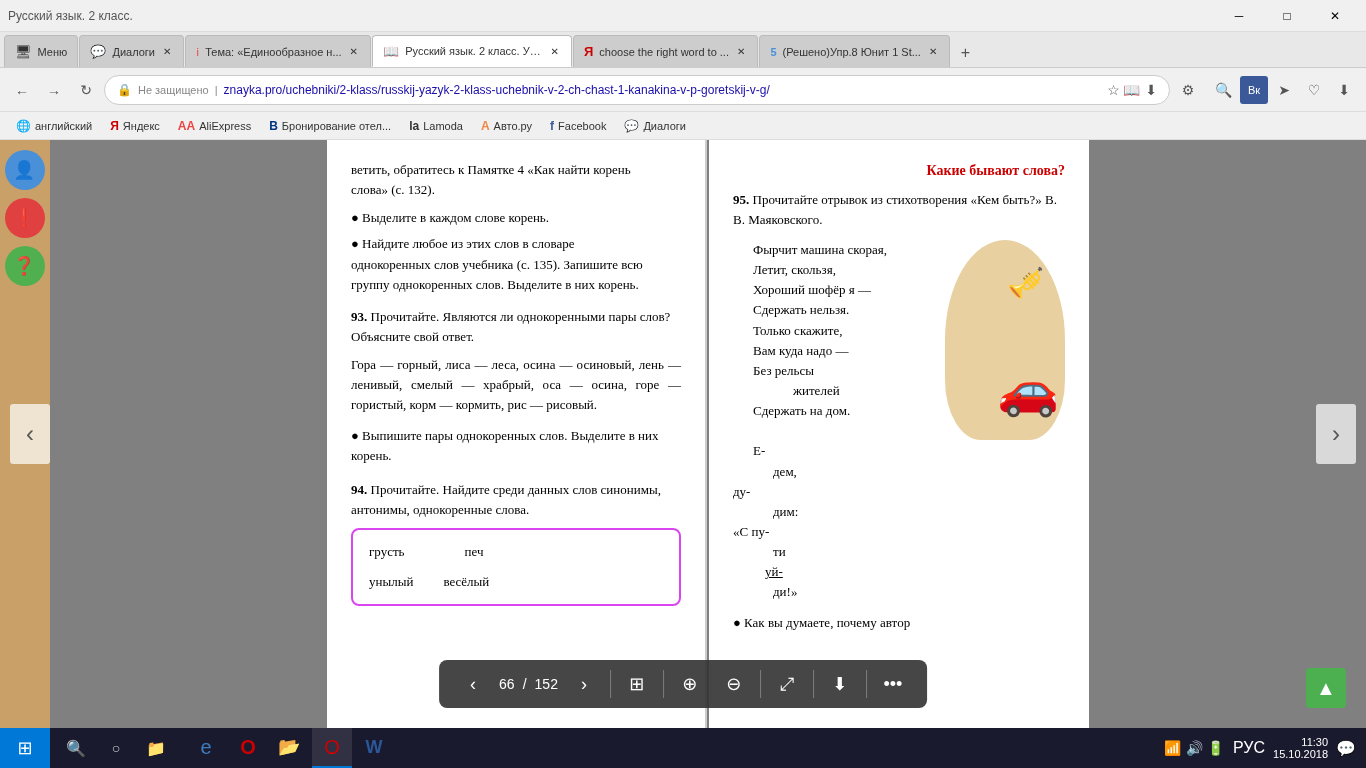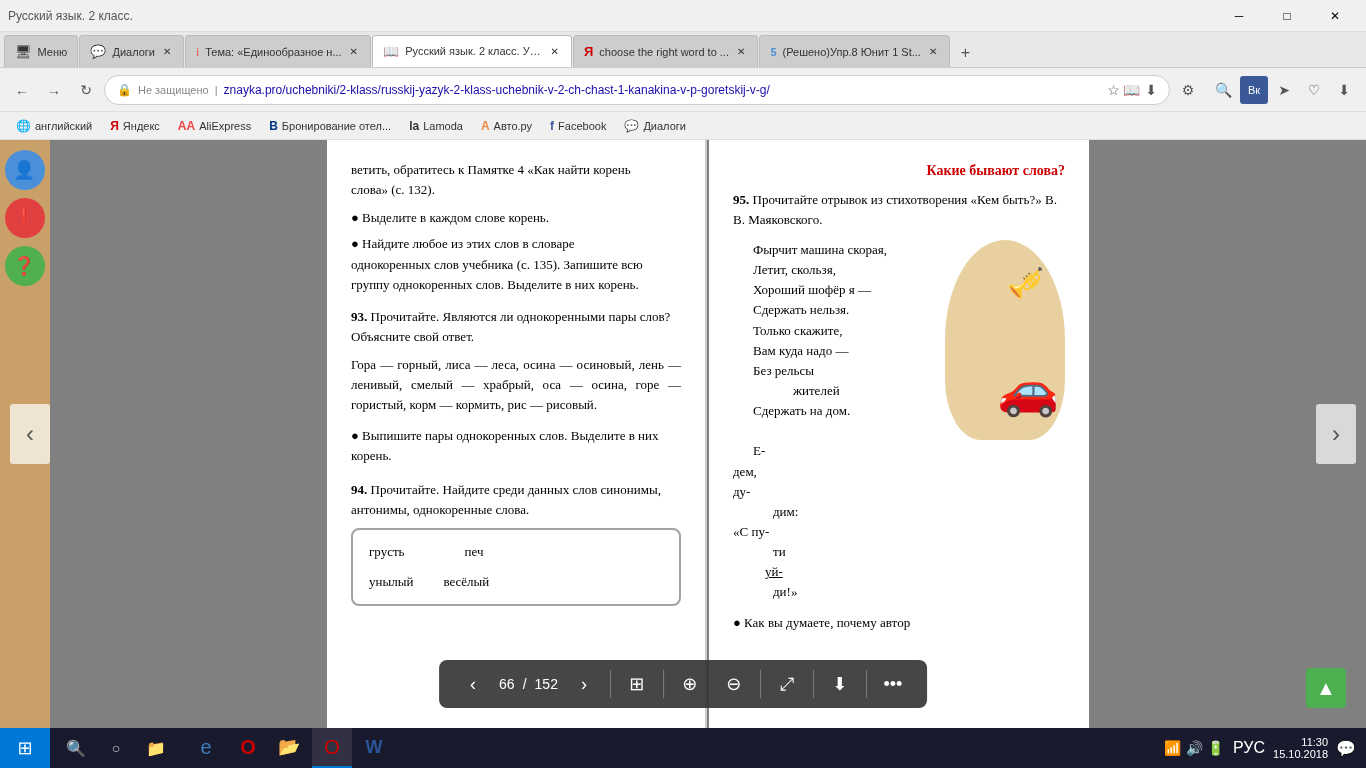--- a/index.html
+++ b/index.html
@@ -281,7 +281,7 @@
             <p class="poem-line">Сдержать на дом.</p>
             <br>
             <p style="margin-left:20px;">Е-</p>
-            <p style="">дем,</p>
+            <p style="margin-left:40px;">дем,</p>
             <p style="">ду-</p>
             <p style="margin-left:40px;">дим:</p>
             <p style="">«С пу-</p>

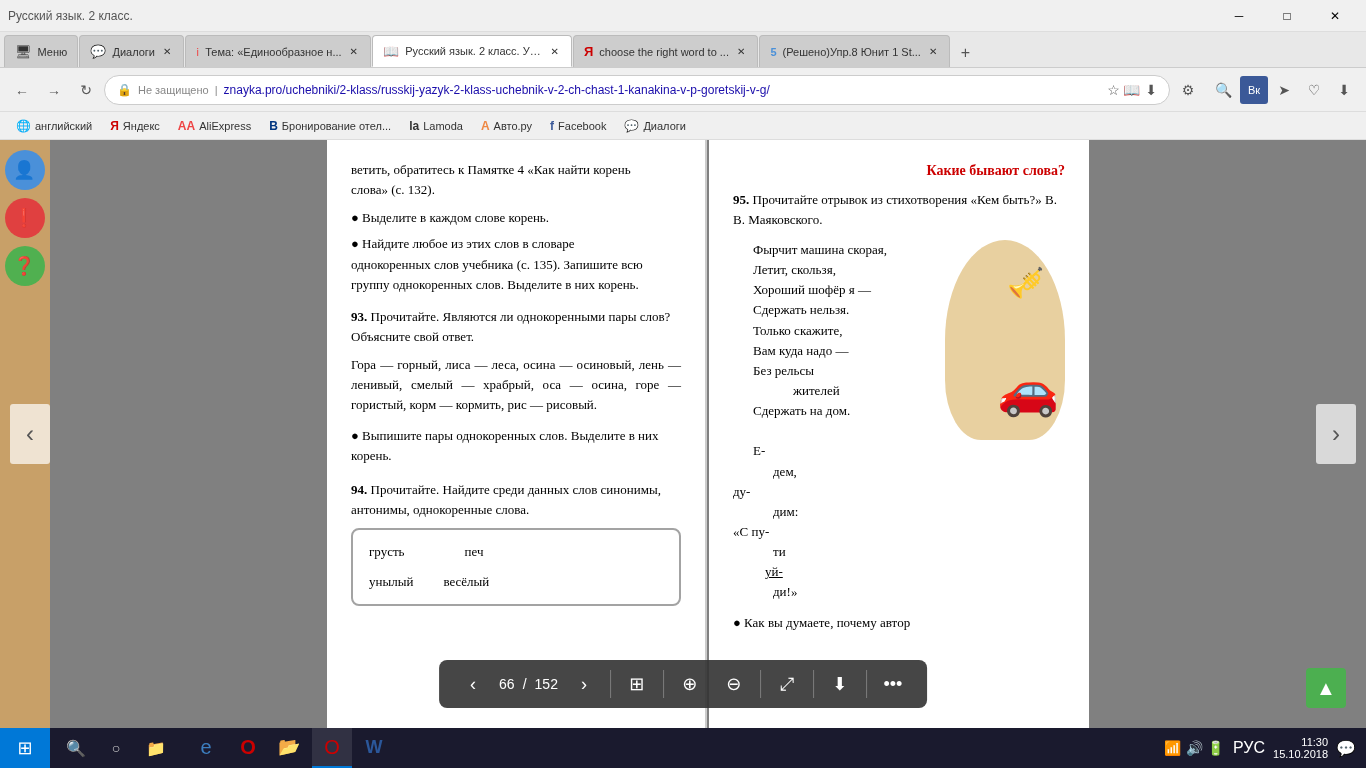--- a/index.html
+++ b/index.html
@@ -243,7 +243,7 @@
             <span> Прочитайте. Найдите среди данных слов синонимы, антонимы, однокоренные слова.</span>
           </p>
 
-          <div style="border: 2px solid #a3a3a3; border-radius: 8px; padding: 12px 16px; margin-top: 8px;">
+          <div style="border: 2px solid #d946ef; border-radius: 8px; padding: 12px 16px; margin-top: 8px;">
             <div style="display:flex; gap:60px; margin-bottom:10px;">
               <span>грусть</span>
               <span>печ</span>

